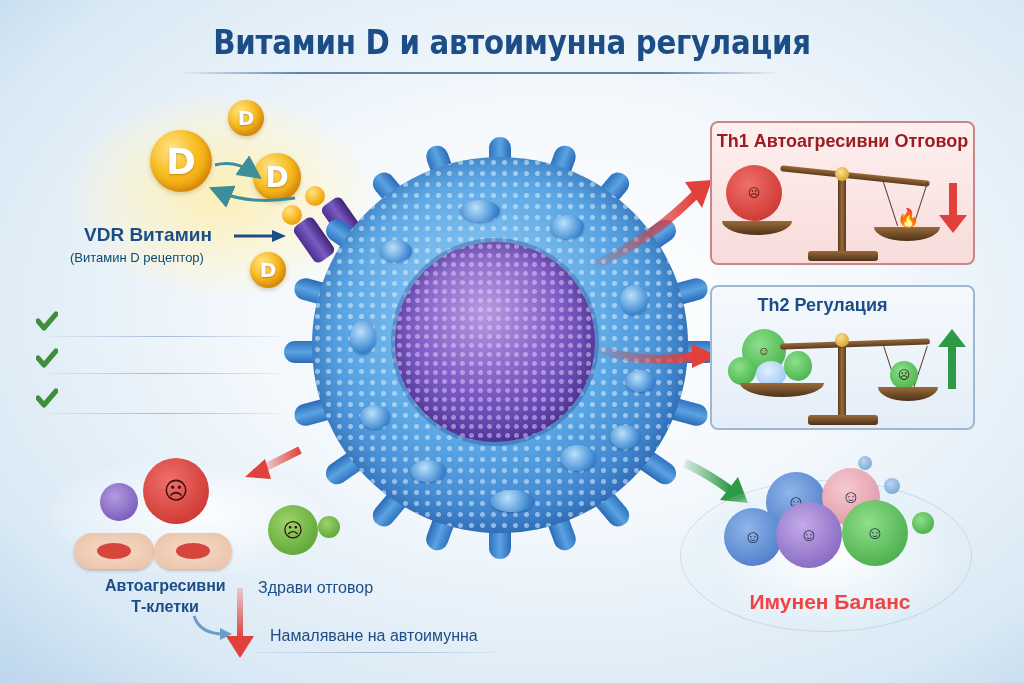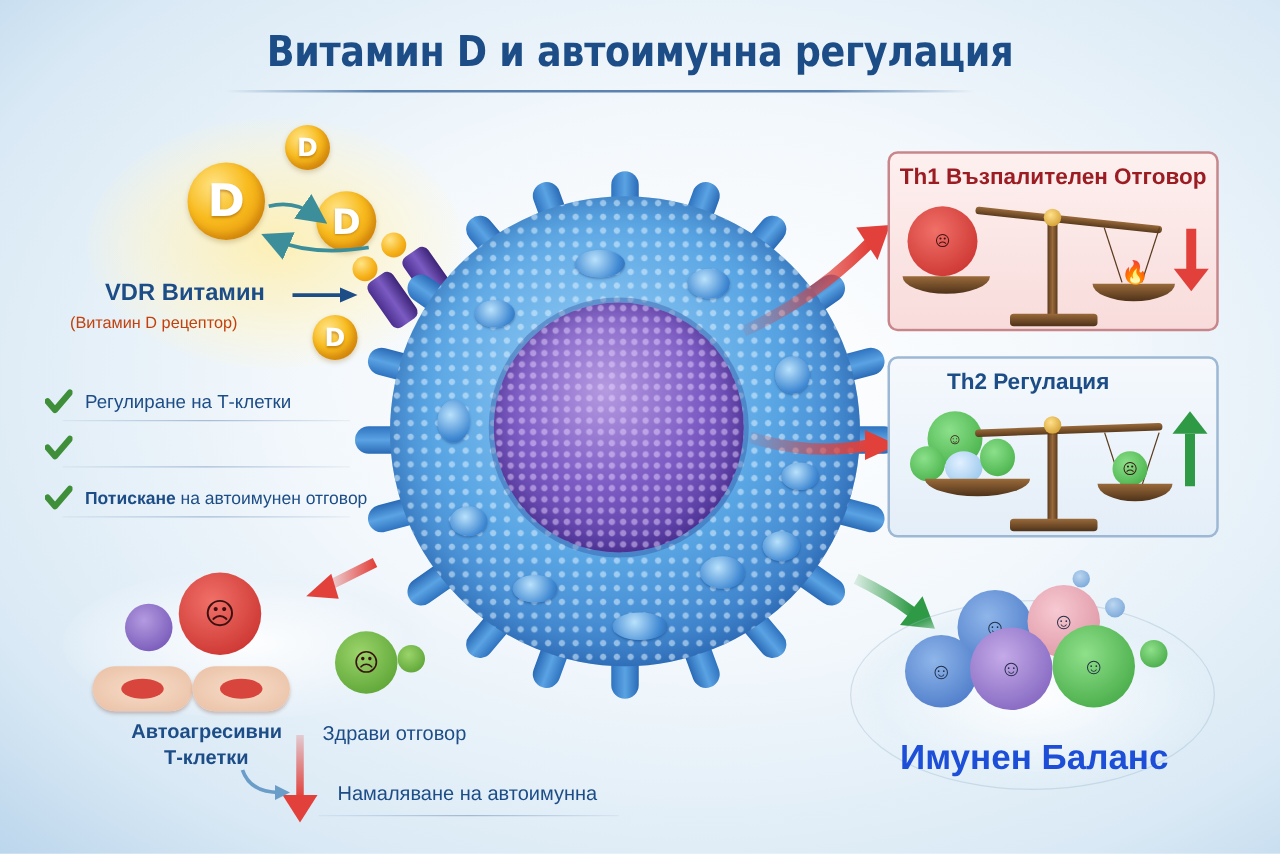--- a/index.html
+++ b/index.html
@@ -213,7 +213,7 @@
 </svg>
 
 <div class="abs panel panel-th1">
-  <div class="panel-title">Th1 Възпалителен Отговор</div>
+  <div class="panel-title">Th1 Автоагресивни Отговор</div>
   <div class="blob" style="left:14px;top:42px;width:56px;height:56px;background:radial-gradient(circle at 40% 35%,#f07068,#c52825);">☹</div>
   <div class="scale-post" style="left:126px;top:50px;height:80px;"></div>
   <div class="scale-beam" style="left:68px;top:50px;width:150px;transform:rotate(6deg);"></div>

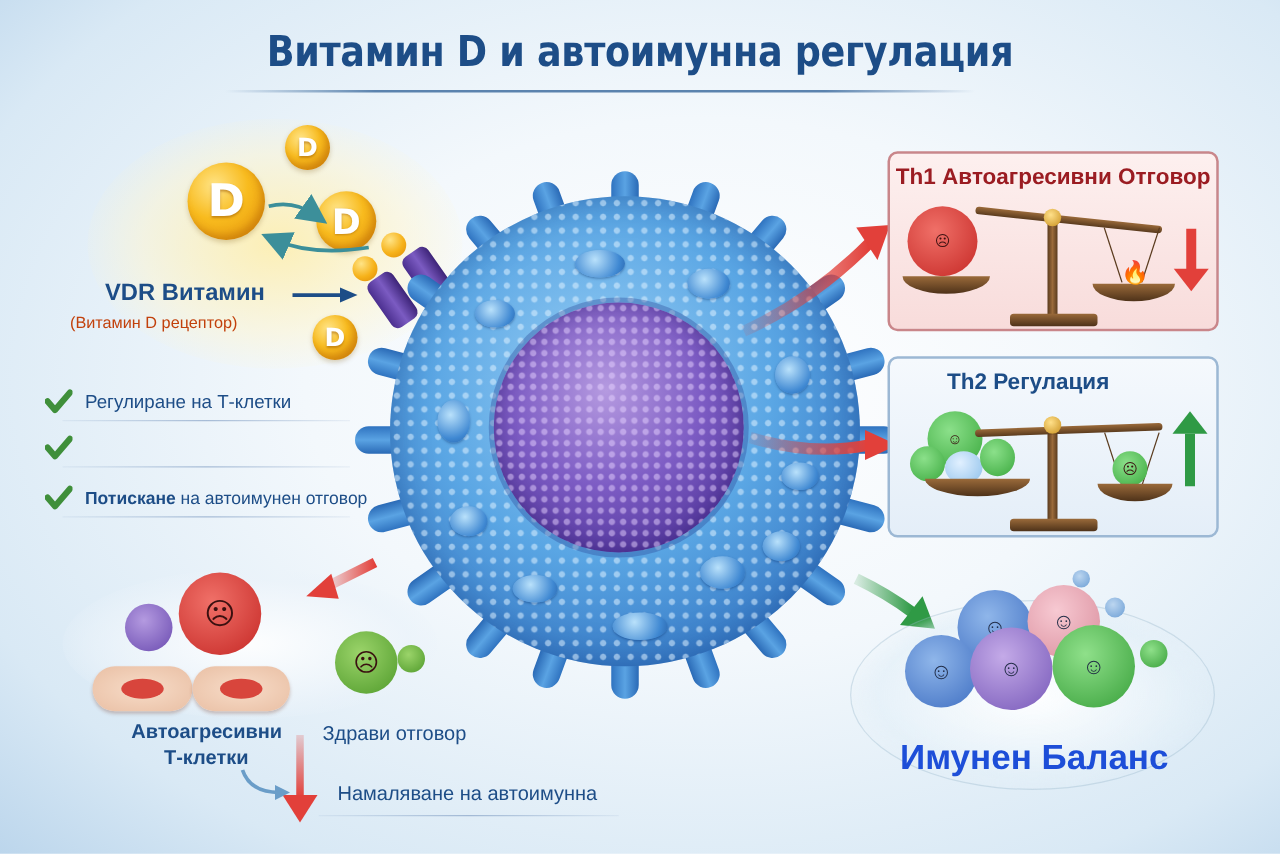--- a/index.html
+++ b/index.html
@@ -31,7 +31,7 @@
     background: linear-gradient(90deg, #4b2f8f, #7b5bc2 50%, #3d2478); transform: rotate(-35deg); }
 
   .vdr-label { left:84px; top:224px; font-size:19px; font-weight:bold; color:#1d4d87; }
-  .vdr-sub { left:56px; top:250px; font-size:13px; color:#c2410c; }
+  .vdr-sub { left:70px; top:250px; font-size:13px; color:#0c4a6e; }
 
   .check-row { left:36px; display:flex; align-items:center; gap:10px; height:28px; }
   .check-row .txt { font-size:15px; color:#1d4d87; }

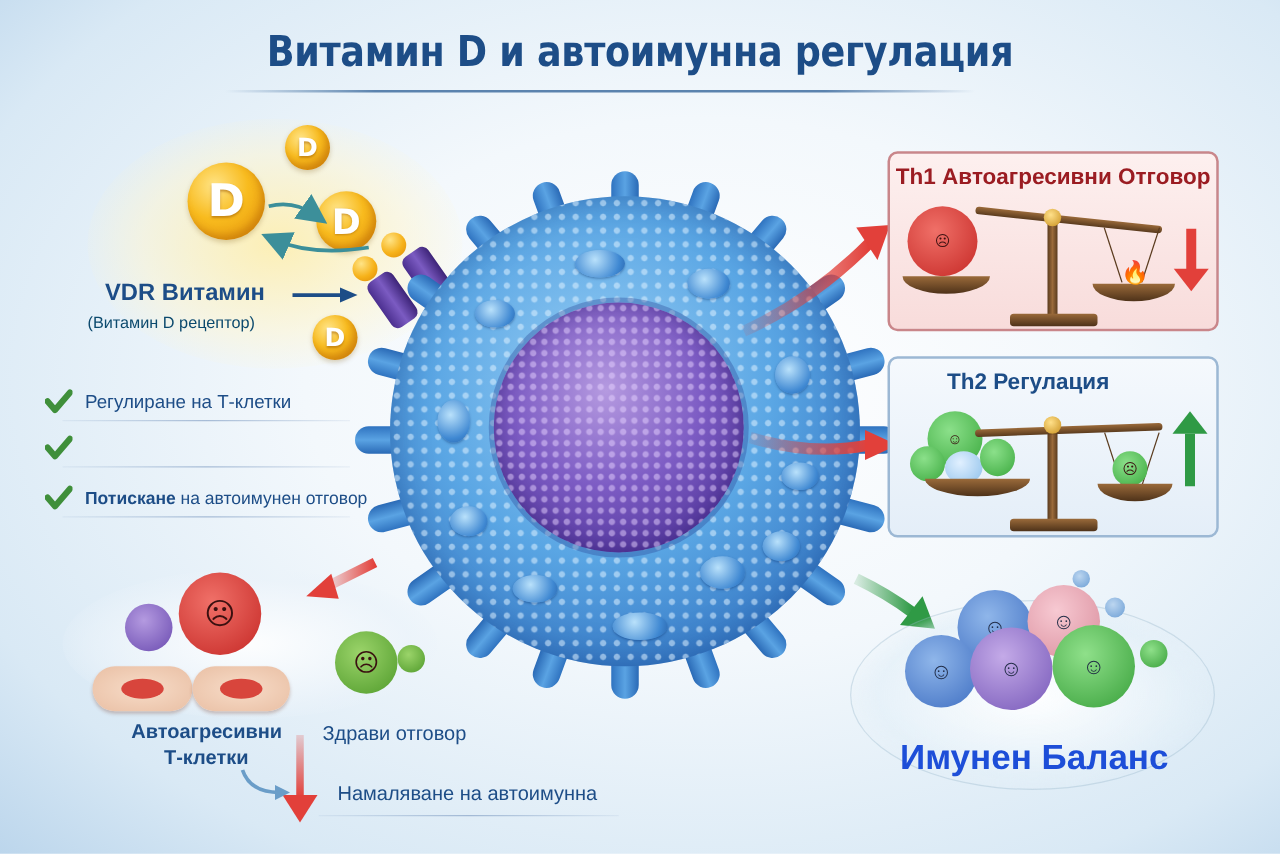--- a/index.html
+++ b/index.html
@@ -136,7 +136,6 @@
   <svg width="22" height="20">
       <path d="M2,10 L8,17 L20,3" stroke="#3f8f3a" stroke-width="5" fill="none" stroke-linecap="round" stroke-linejoin="round"></path>
     </svg>
-  <span class="txt"><b></b><span>Регулиране на Т-клетки</span></span>
 </div>
 <div class="abs check-rule" style="top:336px;"></div>
 <div class="abs check-row" style="top:344px;">

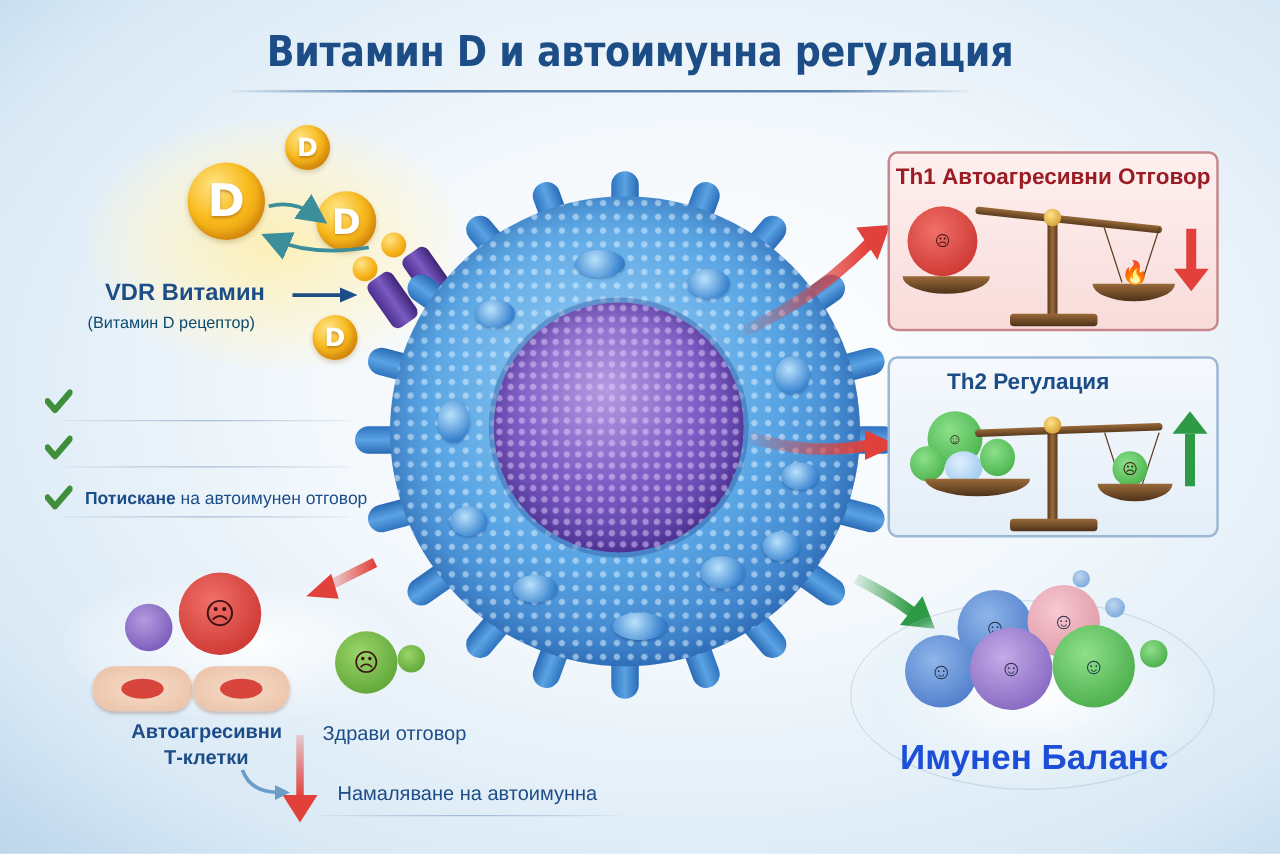--- a/index.html
+++ b/index.html
@@ -148,7 +148,6 @@
   <svg width="22" height="20">
       <path d="M2,10 L8,17 L20,3" stroke="#3f8f3a" stroke-width="5" fill="none" stroke-linecap="round" stroke-linejoin="round"></path>
     </svg>
-  <span class="txt" style="font-size:14px;"><b>Потискане</b><span> на автоимунен отговор</span></span>
 </div>
 <div class="abs check-rule" style="top:413px;"></div>
 

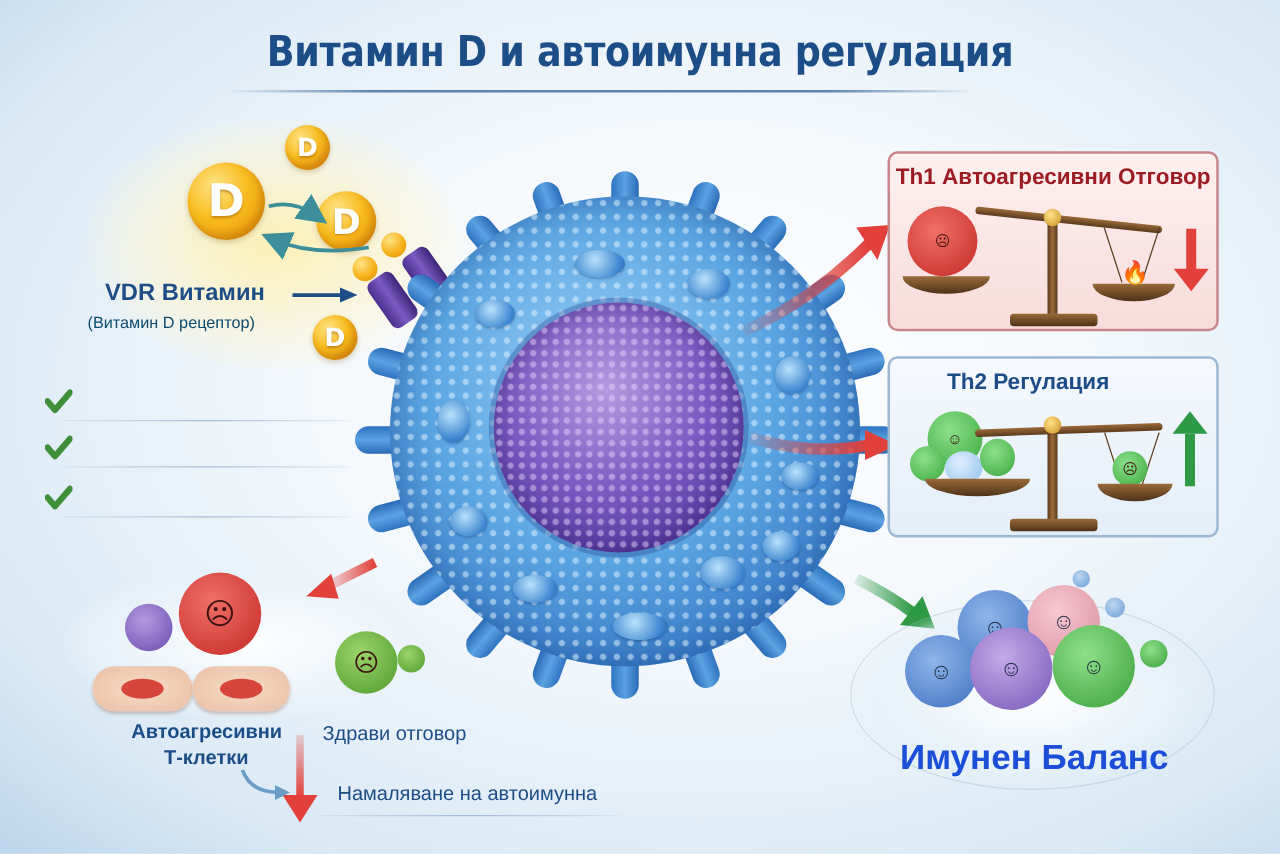--- a/index.html
+++ b/index.html
@@ -96,7 +96,7 @@
     border:1px solid rgba(150,180,200,0.35); }
   .ball { position:absolute; border-radius:50%; display:flex; align-items:center; justify-content:center; }
   .face { font-size:18px; color:#1f2a44; font-weight:bold; }
-  .balance-label { left:720px; top:590px; width:220px; font-size:28px; font-weight:bold; color:#1d4ed8; }
+  .balance-label { left:720px; top:590px; width:220px; text-align:center; font-size:21px; font-weight:bold; color:#ef4444; }
 </style>
 </head>
 <body>

